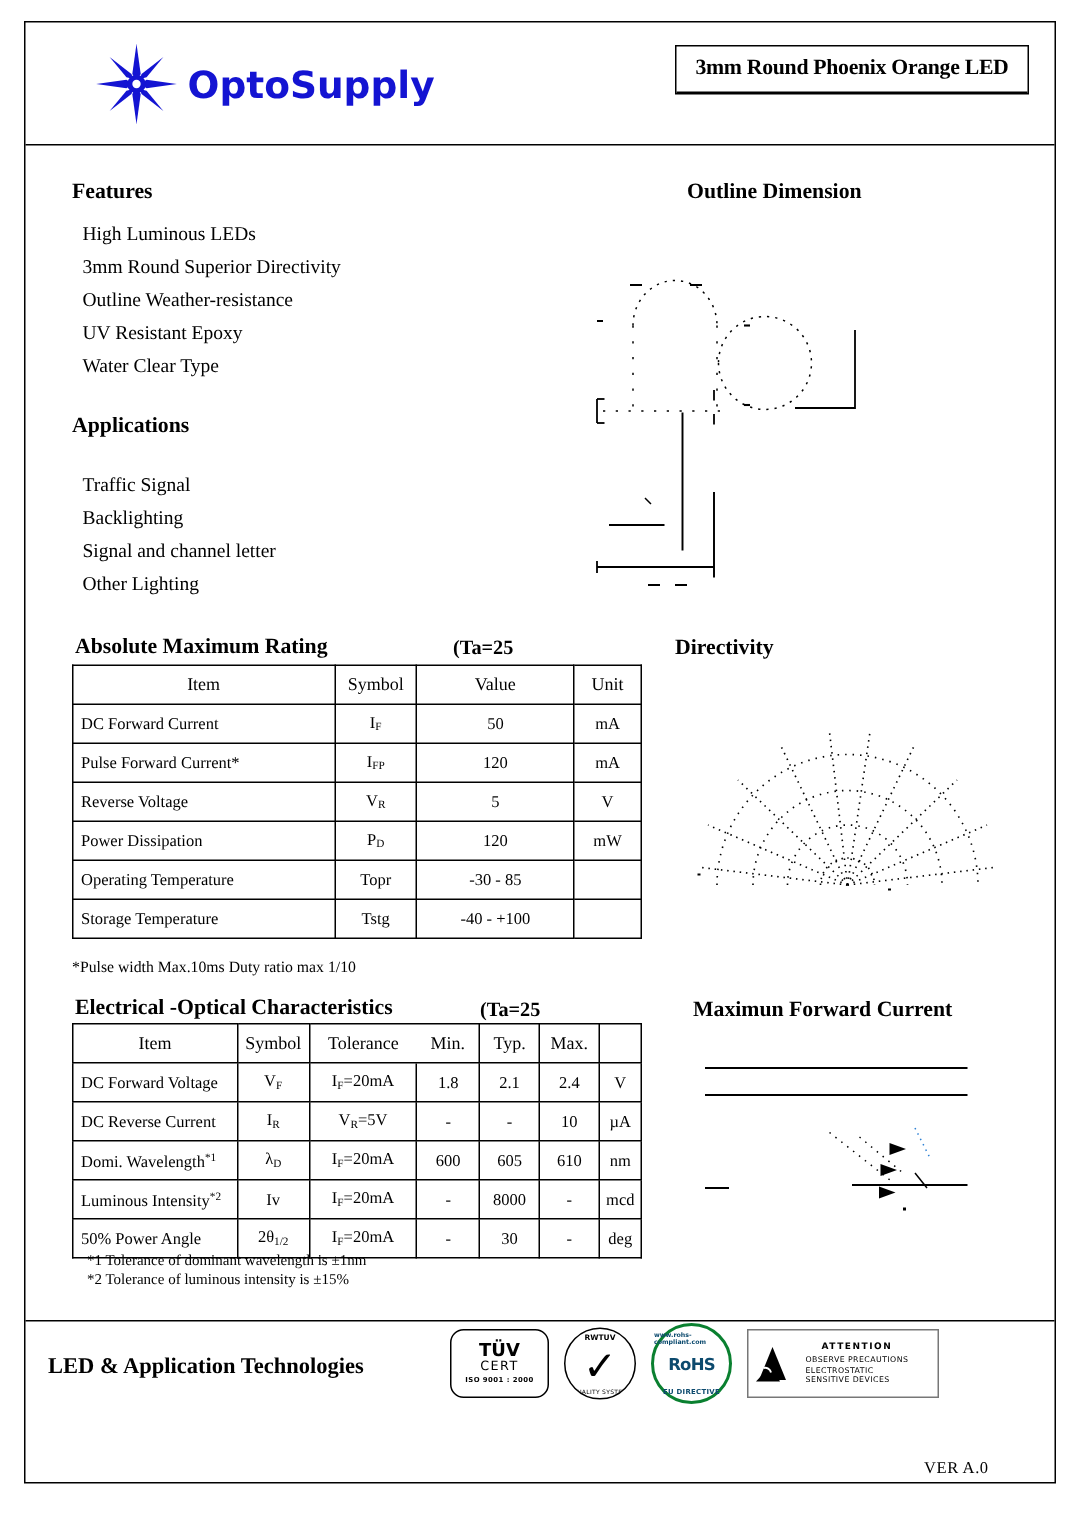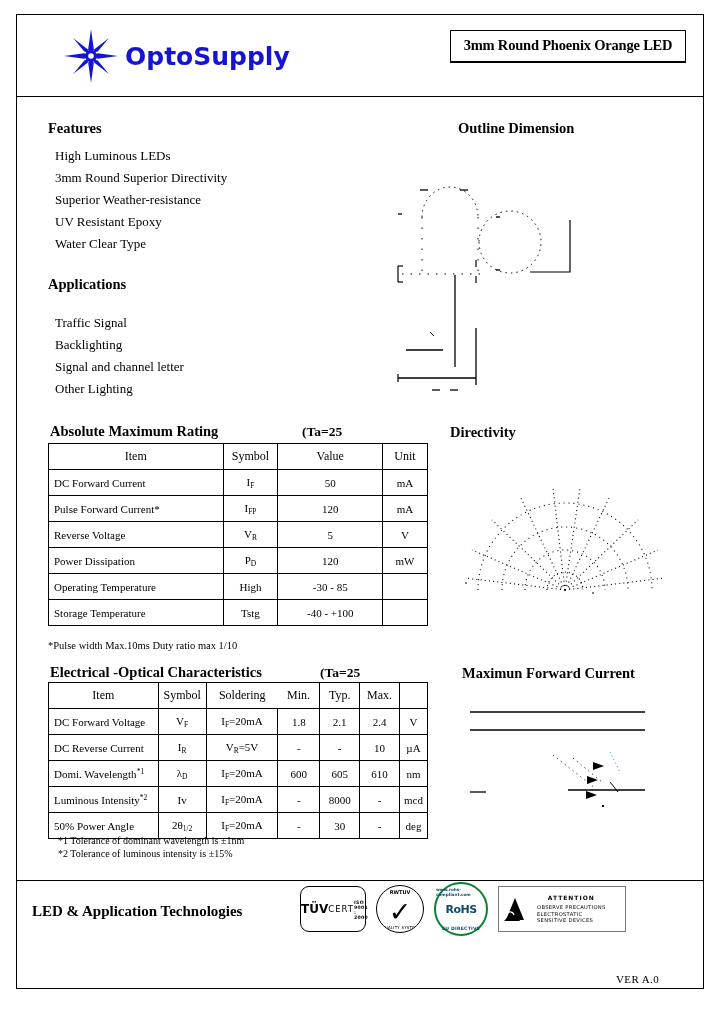--- a/index.html
+++ b/index.html
@@ -198,7 +198,7 @@
   <div id="features-list">
     <div class="sec-sub">High Luminous LEDs</div>
     <div class="sec-sub">3mm Round Superior Directivity</div>
-    <div class="sec-sub">Superior Weather-resistance</div>
+    <div class="sec-sub">Outline Weather-resistance</div>
     <div class="sec-sub">UV Resistant Epoxy</div>
     <div class="sec-sub">Water Clear Type</div>
   </div>

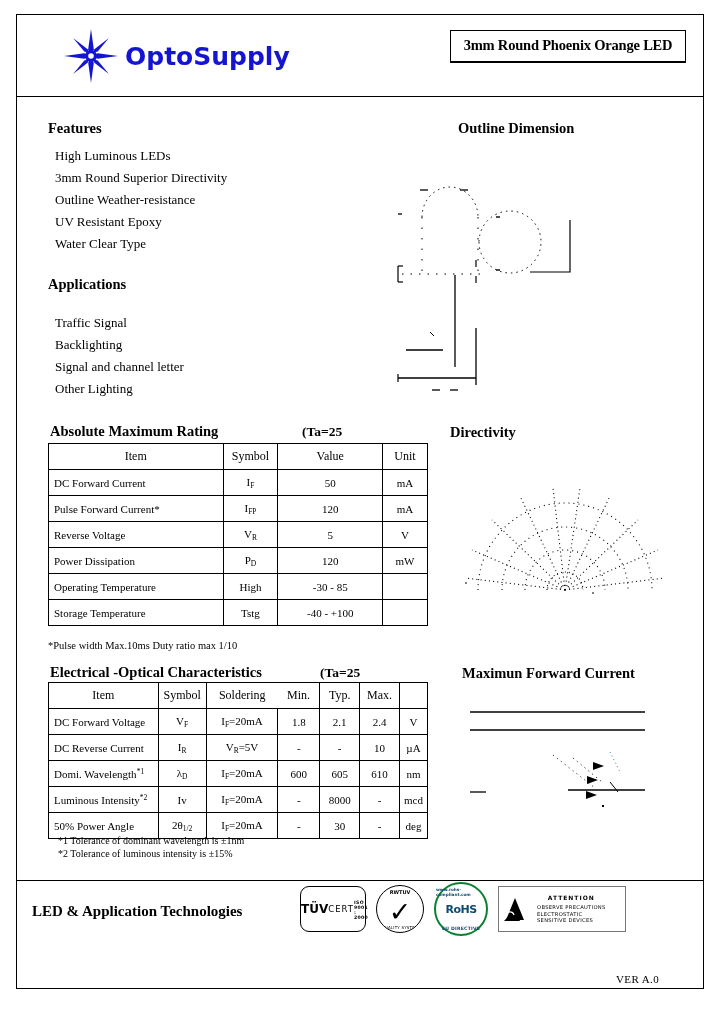--- a/index.html
+++ b/index.html
@@ -294,7 +294,7 @@
         </tr>
         <tr>
           <td class="l" style="border-top:none">Operating Temperature</td>
-          <td class="c" style="border-top:none">High</td>
+          <td class="c" style="border-top:none">Topr</td>
           <td class="c" style="border-top:none">-30 -  85</td>
           <td class="c" style="border-top:none"></td>
         </tr>

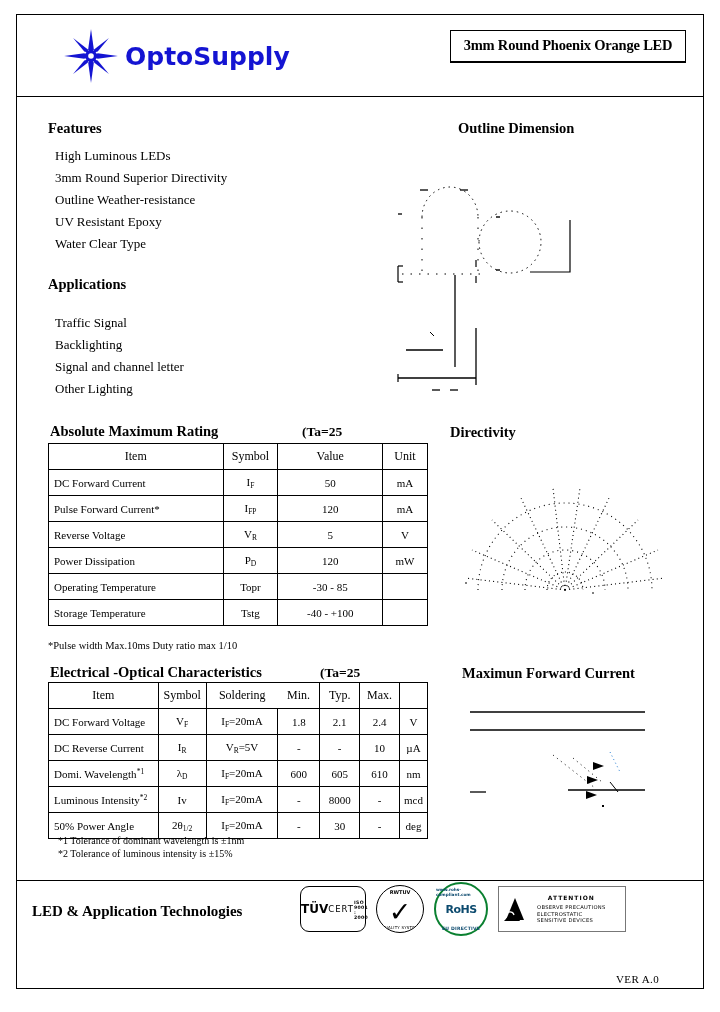--- a/index.html
+++ b/index.html
@@ -351,7 +351,7 @@
         <tr>
           <th class="hd">Item</th>
           <th class="hd">Symbol</th>
-          <th class="hd" style="border-right:none">Soldering</th>
+          <th class="hd" style="border-right:none">Tolerance</th>
           <th class="hd" style="border-left:none">Min.</th>
           <th class="hd">Typ.</th>
           <th class="hd">Max.</th>

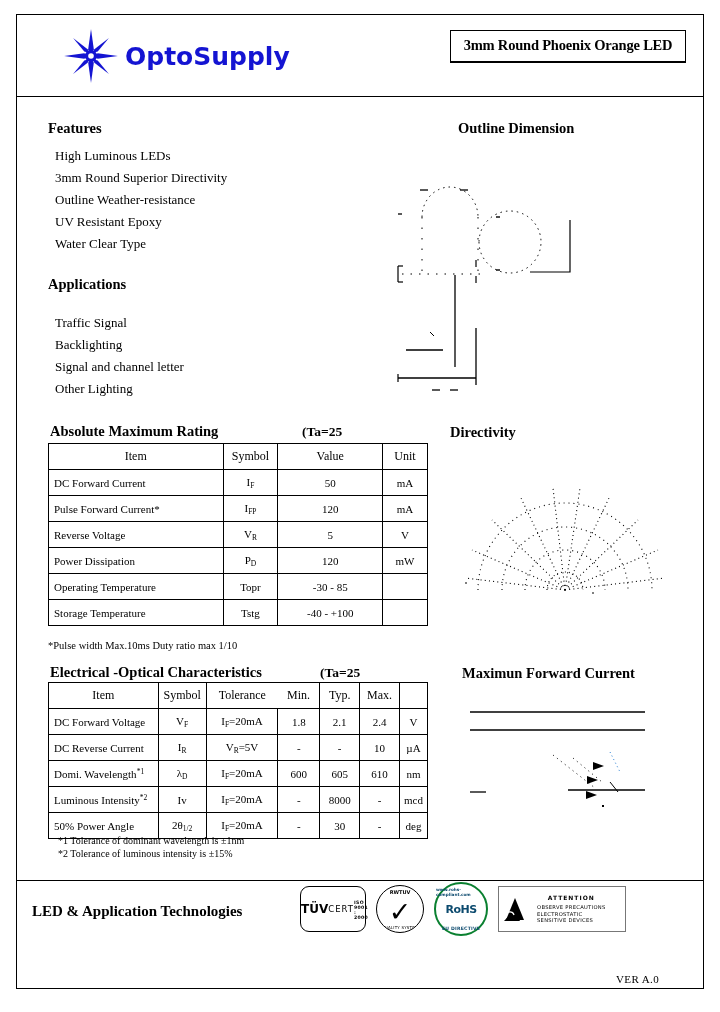--- a/index.html
+++ b/index.html
@@ -125,7 +125,7 @@
   .badge { position:relative; }
   .tuv {
     width:64px; height:44px; border:1.4px solid #000; border-radius:9px;
-    display:flex; flex-direction:row; align-items:center; justify-content:space-between;
+    display:flex; flex-direction:column; align-items:center; justify-content:center;
     font-family:"DejaVu Sans", sans-serif;
   }
   .tuv .t1 { font-weight:bold; font-size:12px; line-height:11px; }

